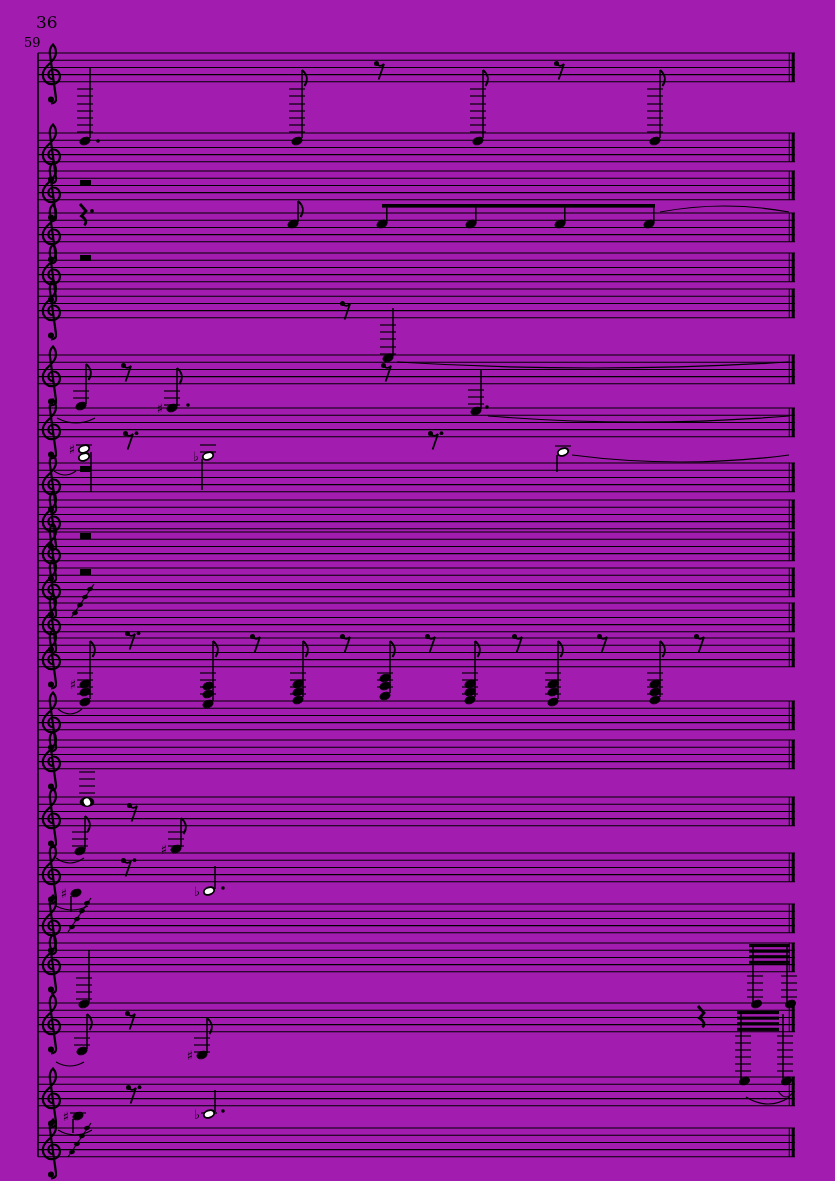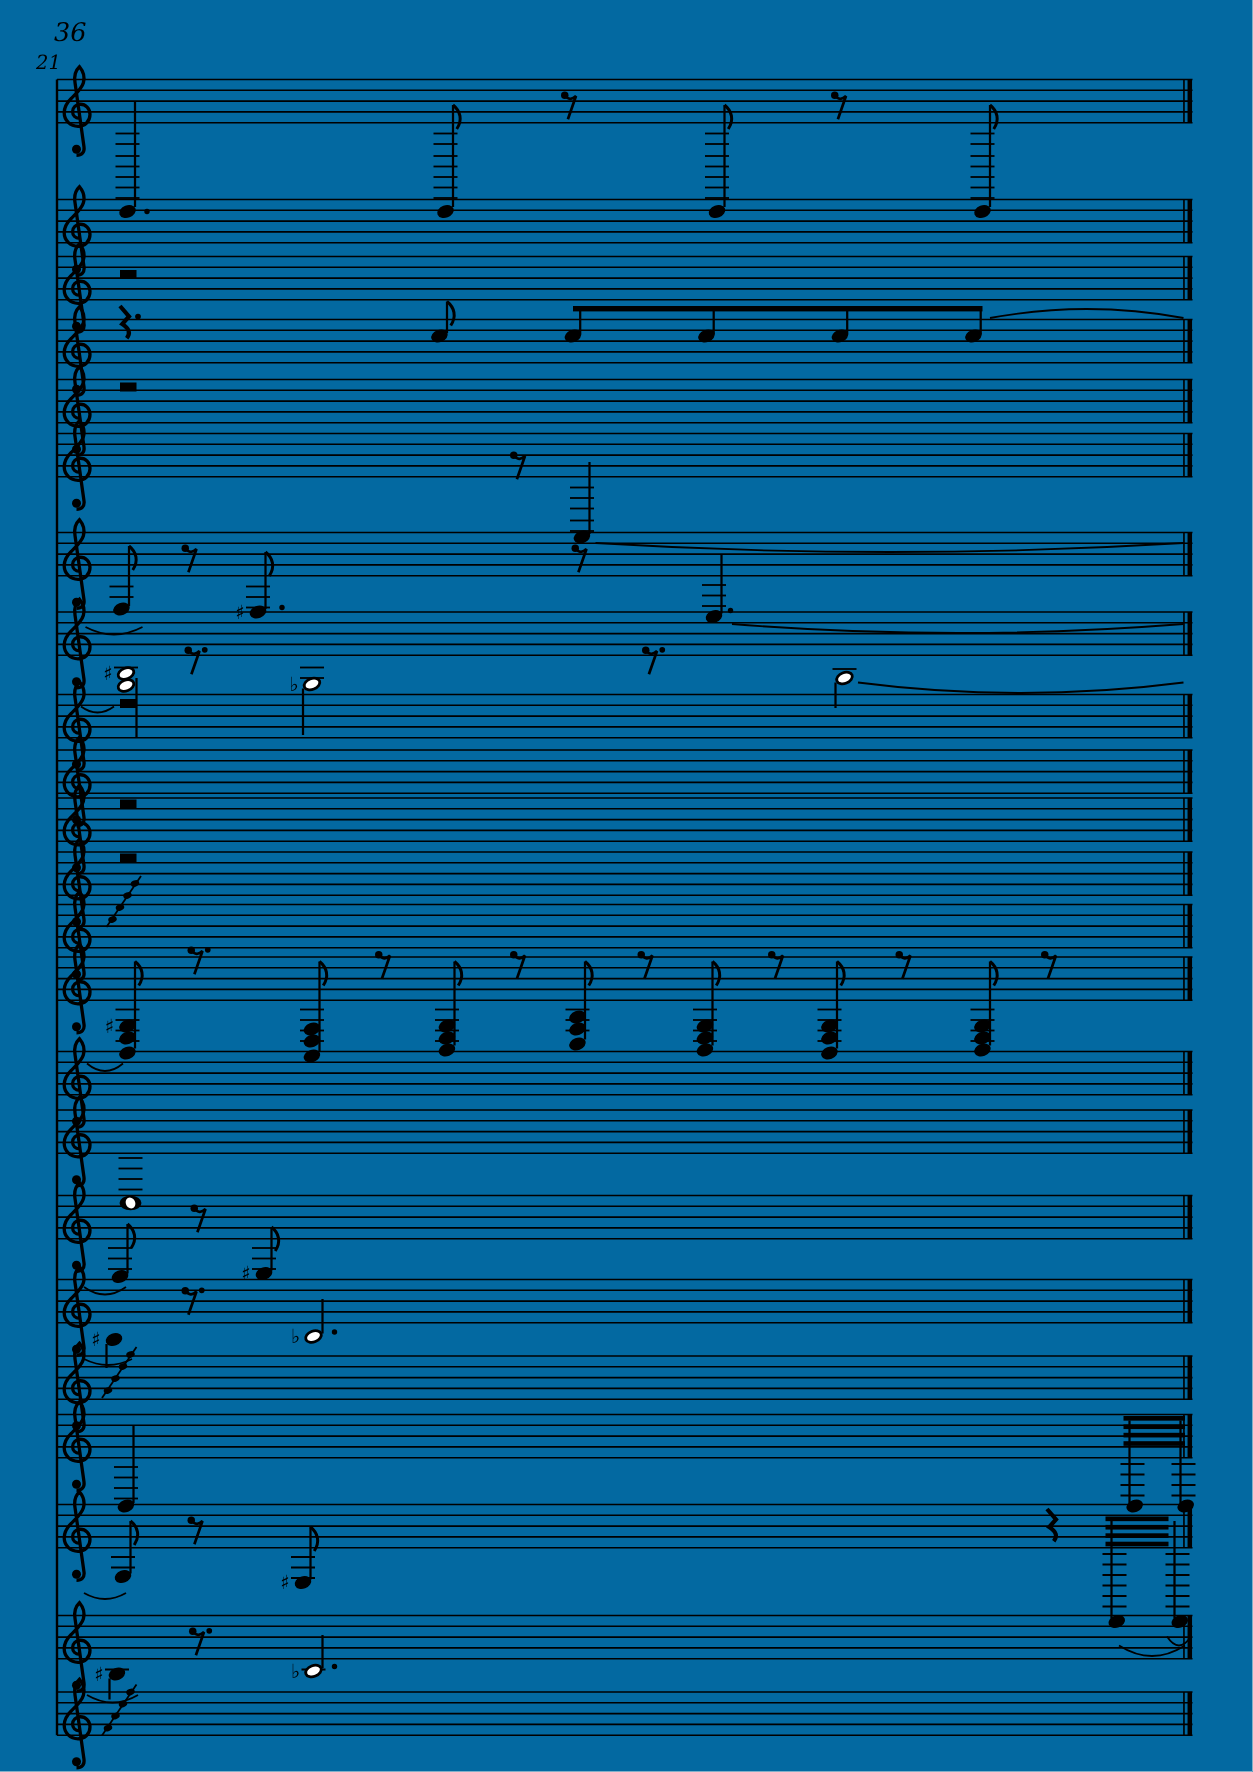--- a/index.html
+++ b/index.html
@@ -3,8 +3,8 @@
 <meta charset="utf-8">
 <style>
   html,body{margin:0;padding:0;background:#e8e8e8;}
-  .page{position:relative;width:835px;height:1181px;background:#0369a1;overflow:hidden;
-        font-family:"DejaVu Serif", serif;color:#000;font-style:italic;}
+  .page{position:relative;width:835px;height:1181px;background:#a21caf;overflow:hidden;
+        font-family:"DejaVu Serif", serif;color:#000;}
   .pagenum{position:absolute;left:36px;top:12px;font-size:17px;}
   .measnum{position:absolute;left:24px;top:35px;font-size:13px;}
   svg{position:absolute;left:0;top:0;}

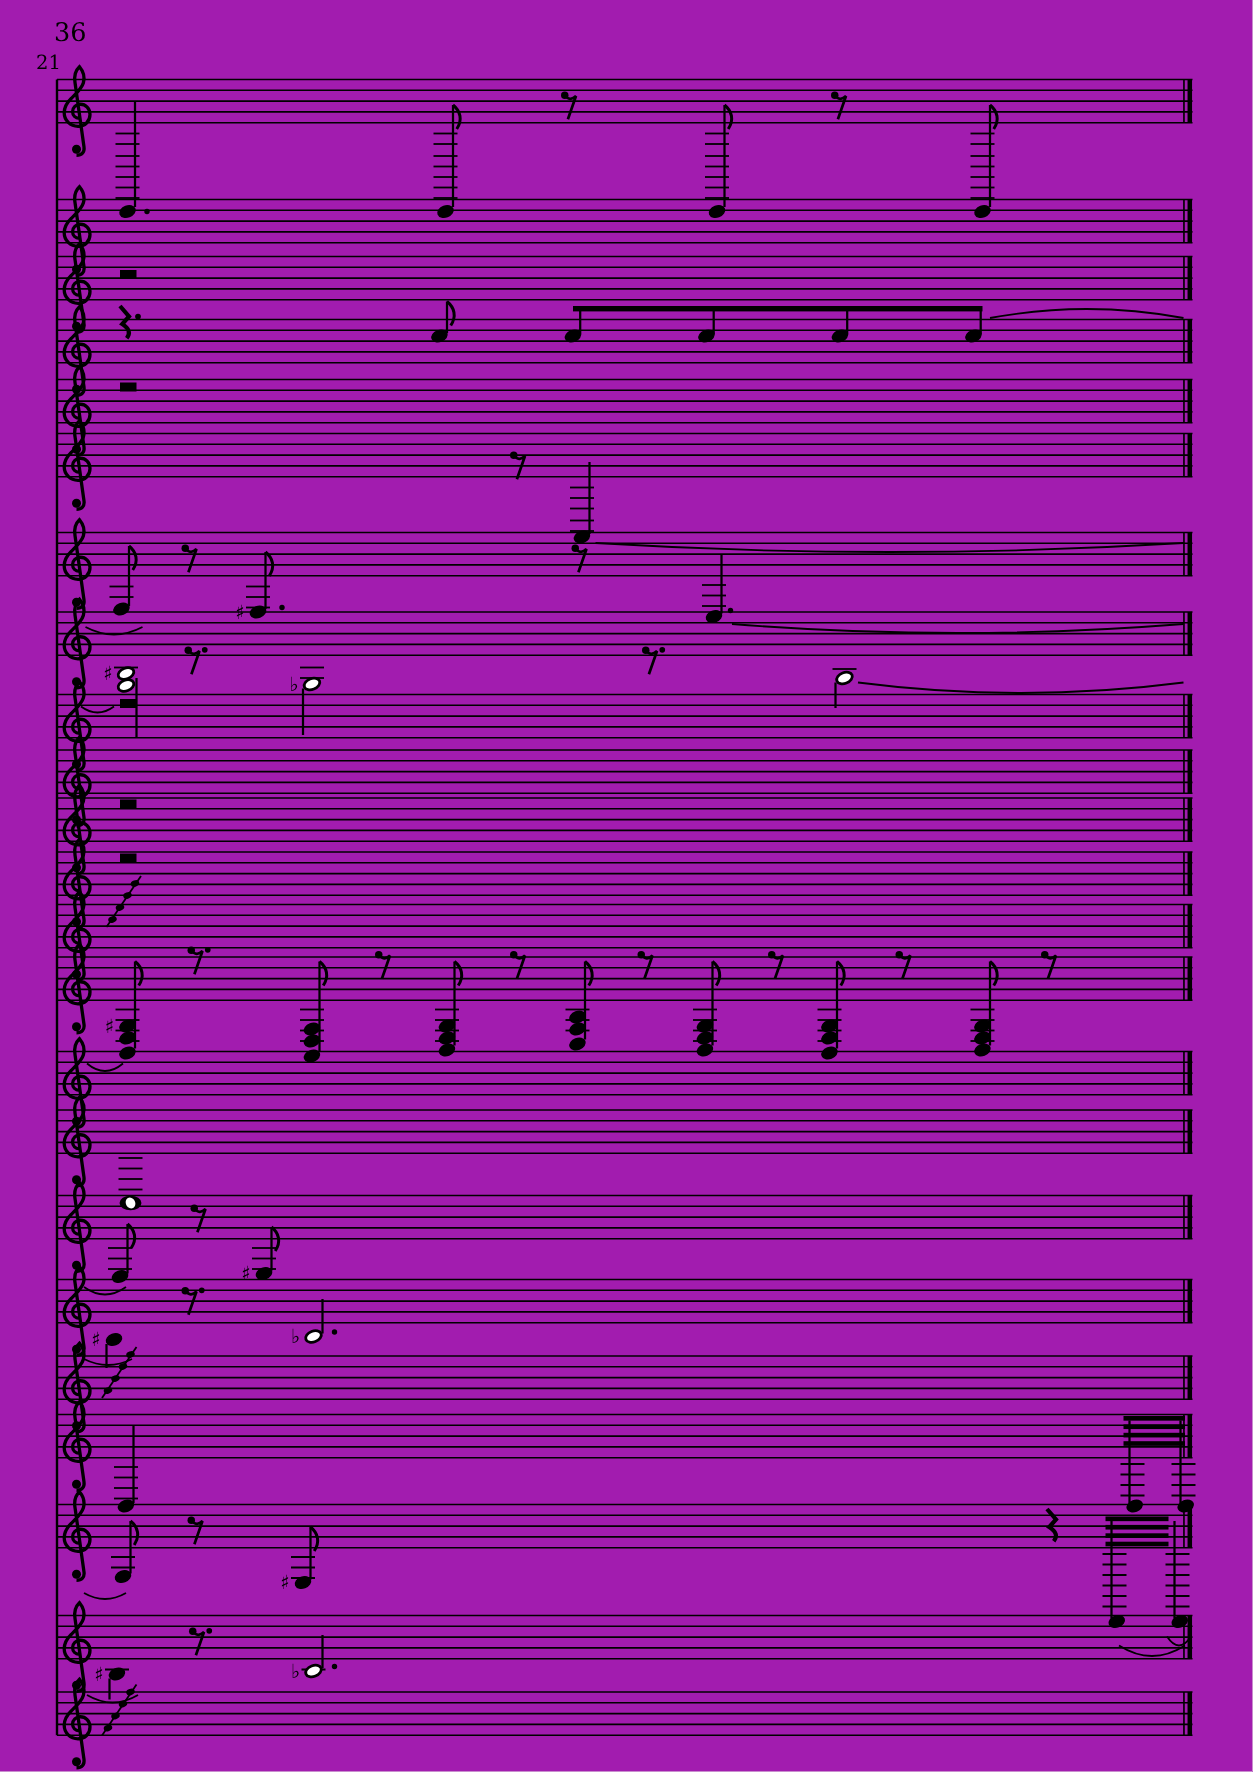--- a/index.html
+++ b/index.html
@@ -14,7 +14,7 @@
 
 <div class="page">
   <div class="pagenum">36</div>
-  <div class="measnum">21</div>
+  <div class="measnum">59</div>
   <svg id="score" width="835" height="1181" viewBox="0 0 835 1181">
       <g>
         <line x1="38" y1="53" x2="795" y2="53" stroke="#000000" stroke-width="1.05"></line>

